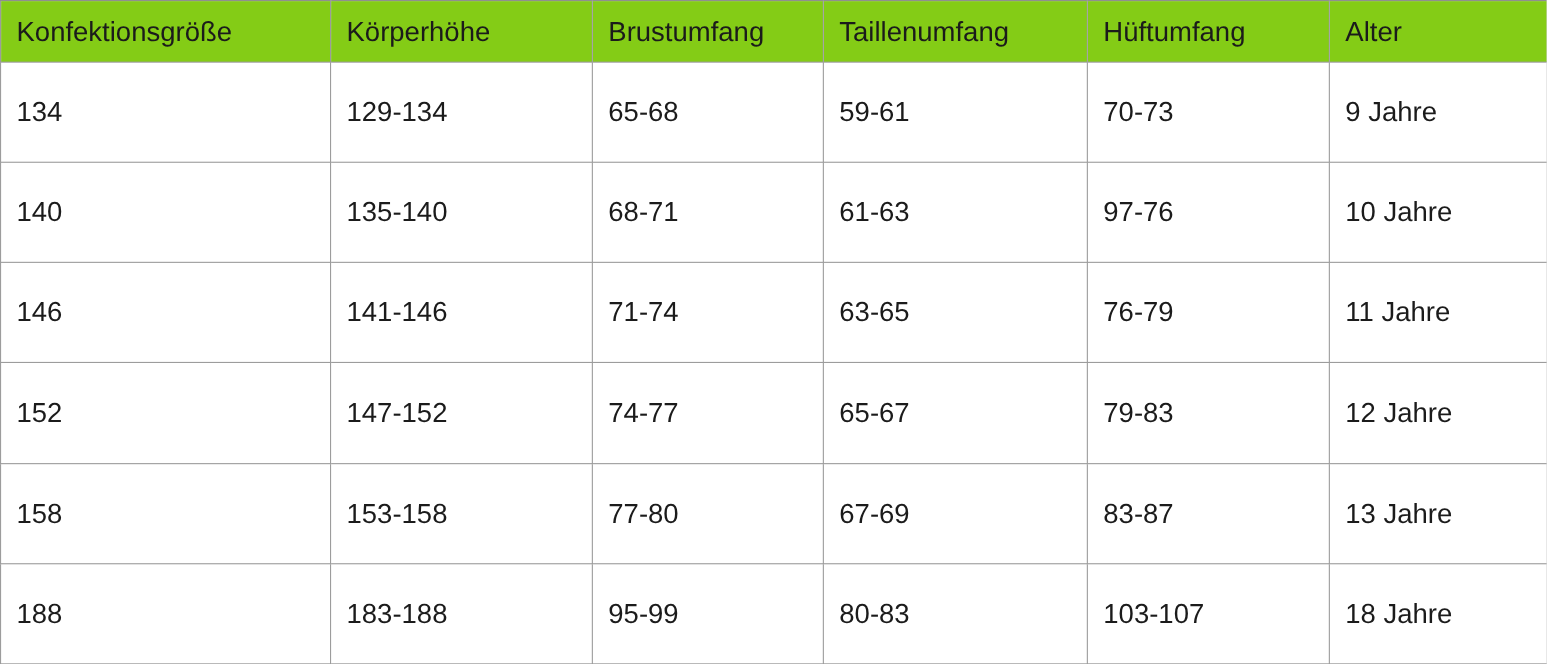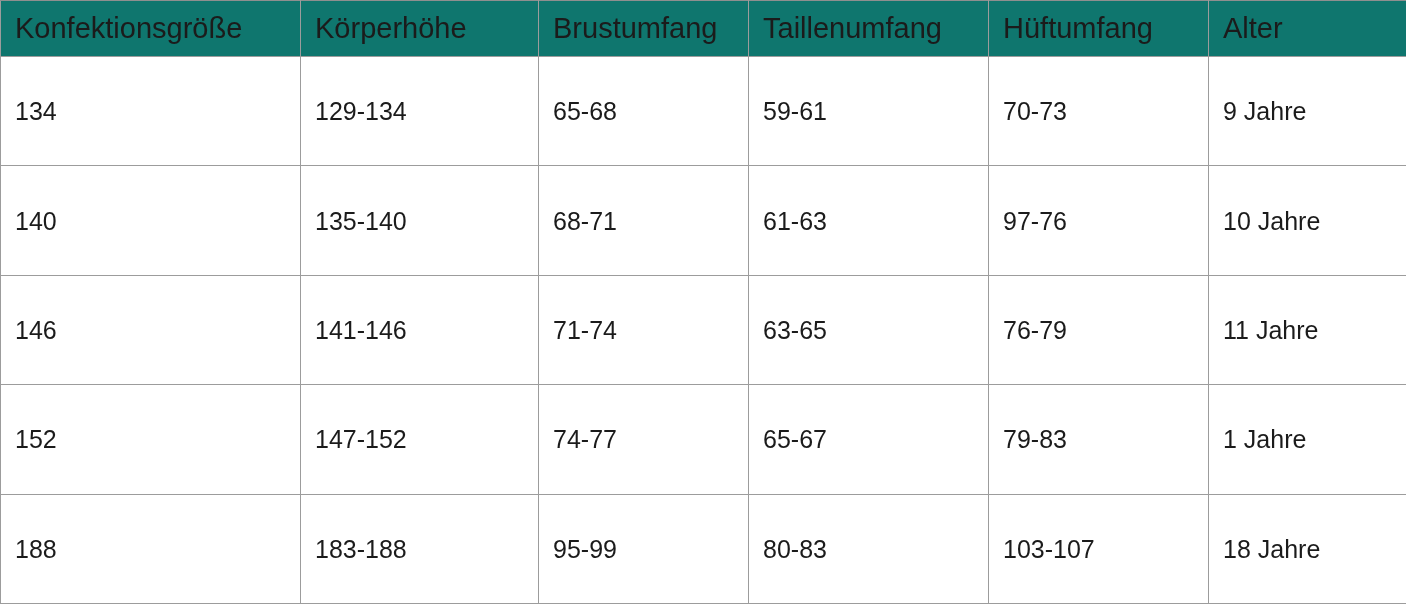--- a/index.html
+++ b/index.html
@@ -44,10 +44,10 @@
     overflow: hidden;
   }
   table.size-table thead th {
-    background: #0f766e;
+    background: #84cc16;
     height: 55px;
     color: #1b1b1b;
-    font-size: 29px;
+    font-size: 25px;
   }
   table.size-table tbody td {
     background: #ffffff;

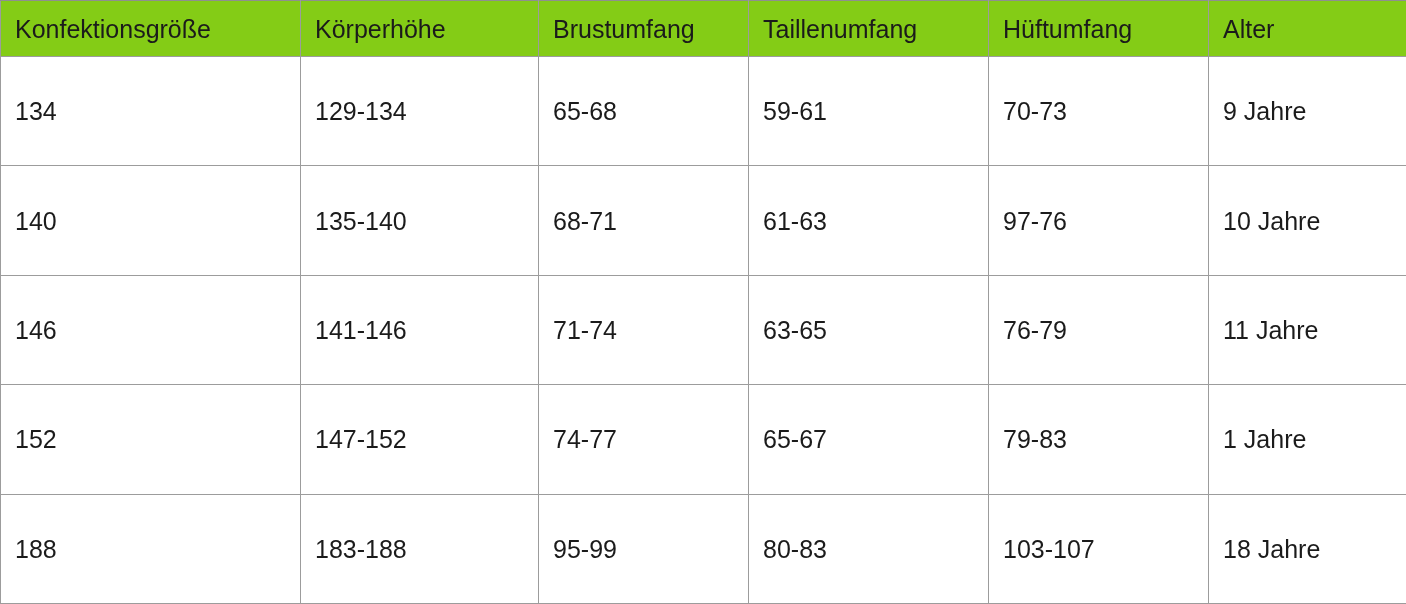--- a/index.html
+++ b/index.html
@@ -111,7 +111,7 @@
         <td>74-77</td>
         <td>65-67</td>
         <td>79-83</td>
-        <td>1 Jahre</td>
+        <td>12 Jahre</td>
       </tr>
       <tr>
         <td>188</td>

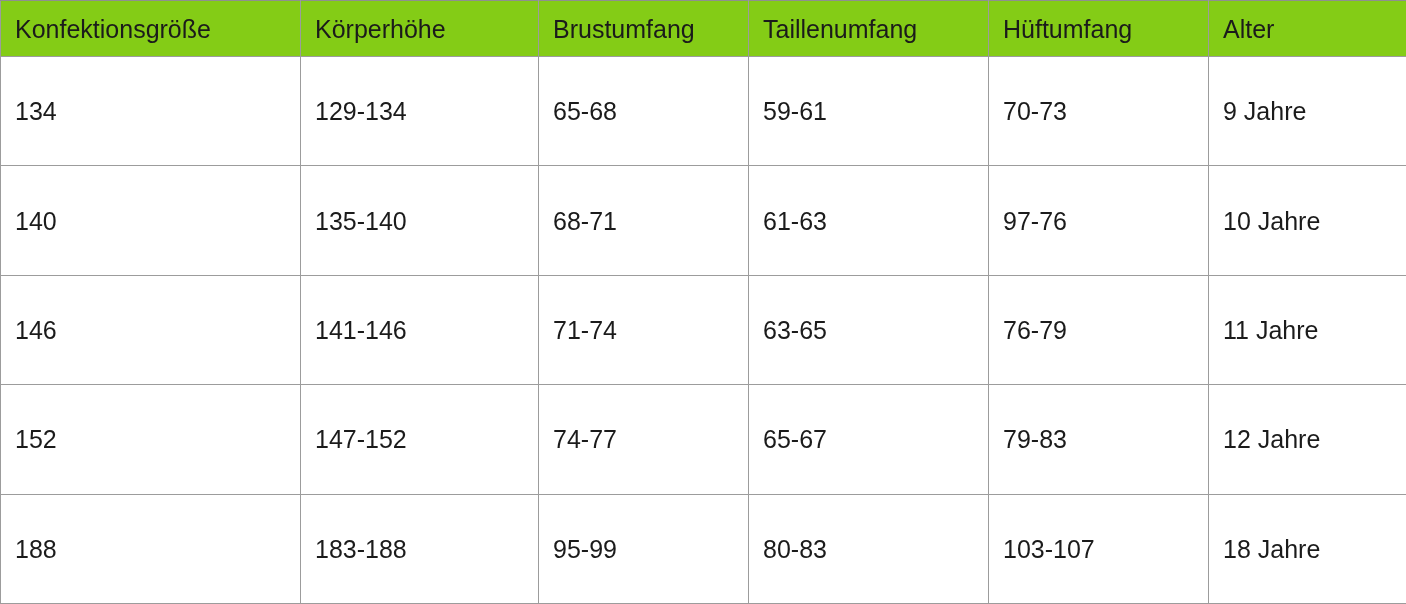--- a/index.html
+++ b/index.html
@@ -114,6 +114,14 @@
         <td>12 Jahre</td>
       </tr>
       <tr>
+        <td>158</td>
+        <td>153-158</td>
+        <td>77-80</td>
+        <td>67-69</td>
+        <td>83-87</td>
+        <td>13 Jahre</td>
+      </tr>
+      <tr>
         <td>188</td>
         <td>183-188</td>
         <td>95-99</td>

